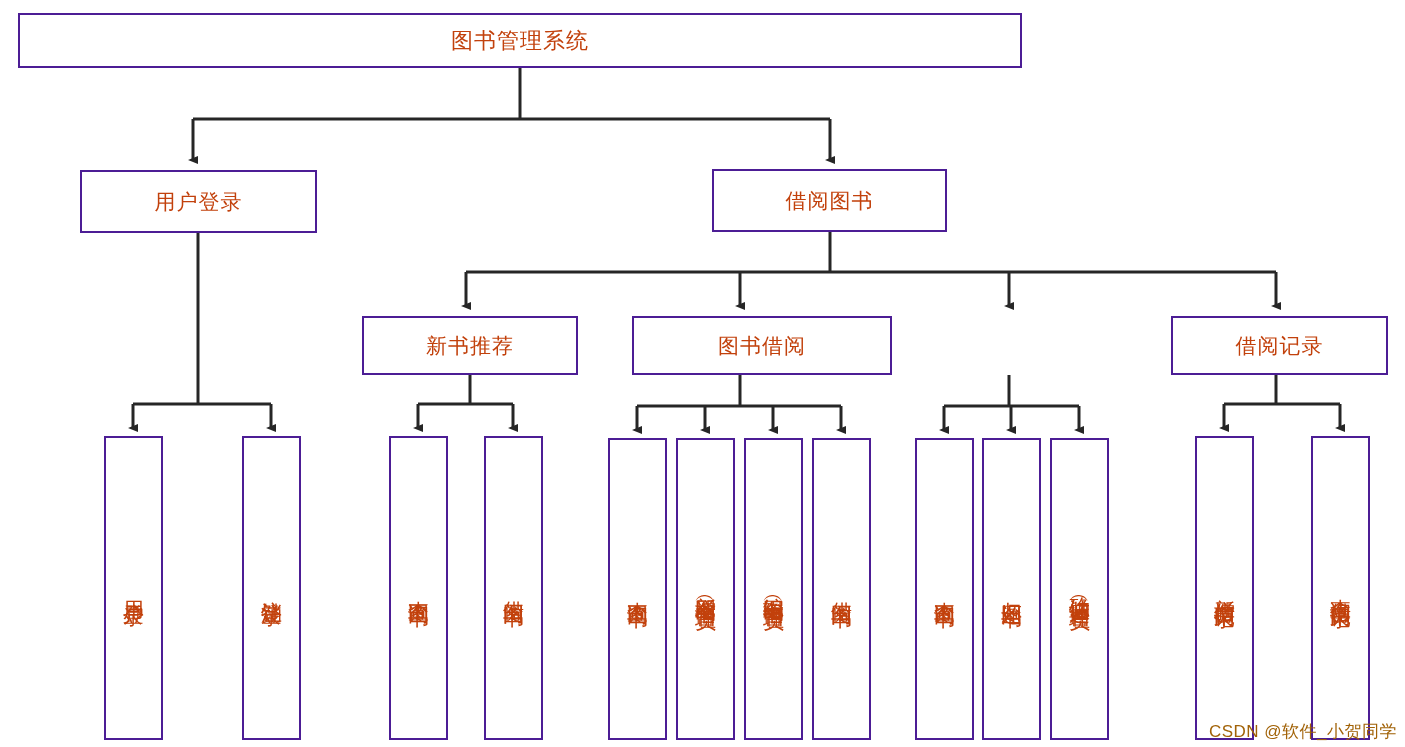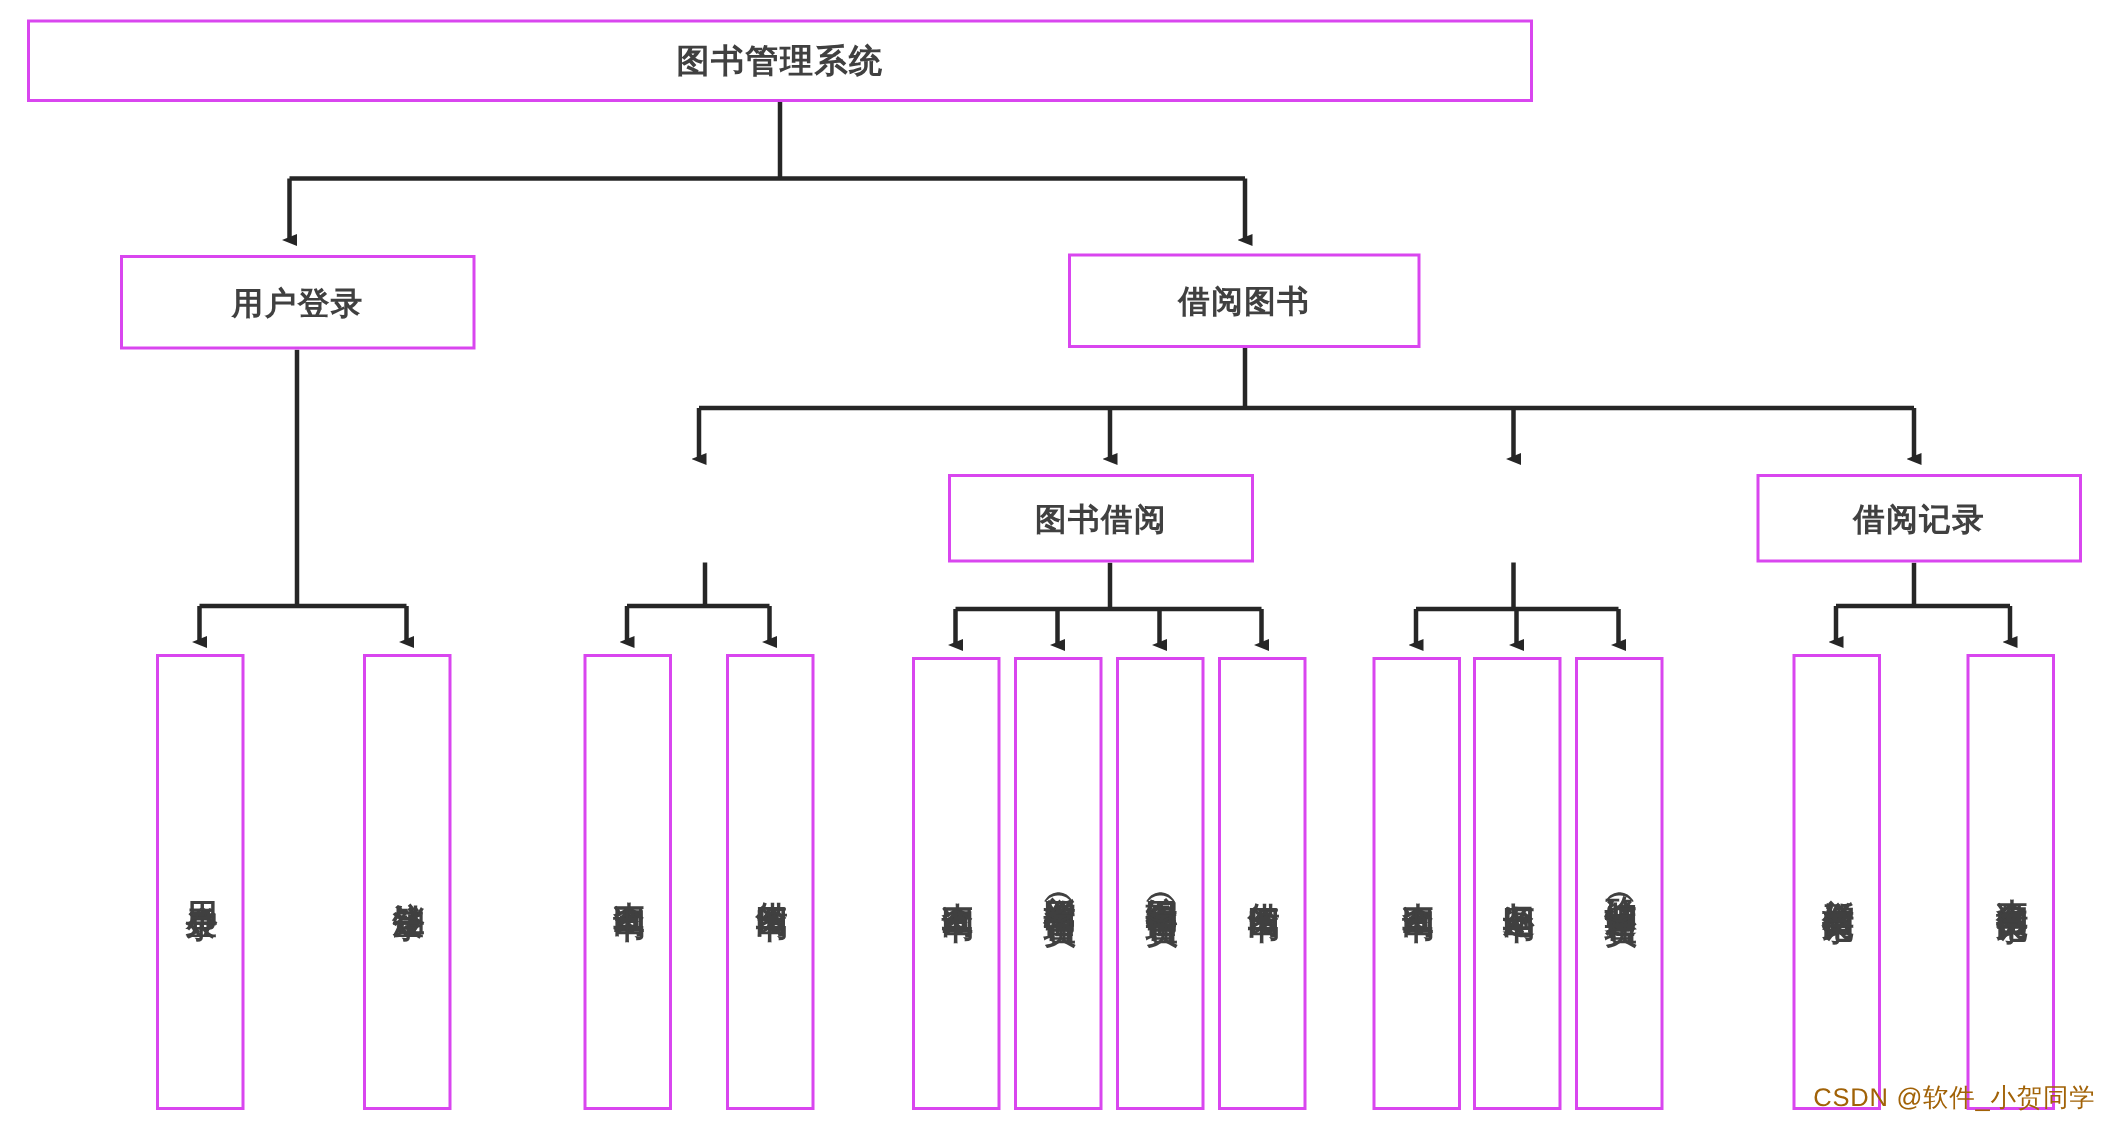--- a/index.html
+++ b/index.html
@@ -16,14 +16,13 @@
   .node{
     position:absolute;
     box-sizing:border-box;
-    border:2px solid #d946ef;
+    border:2px solid #4c1d95;
     background:#ffffff;
     display:flex;
     align-items:center;
     justify-content:center;
     text-align:center;
-    color:#404040;
-    font-weight:bold;
+    color:#c2410c;
   }
   .node.horiz{
     font-size:21px;

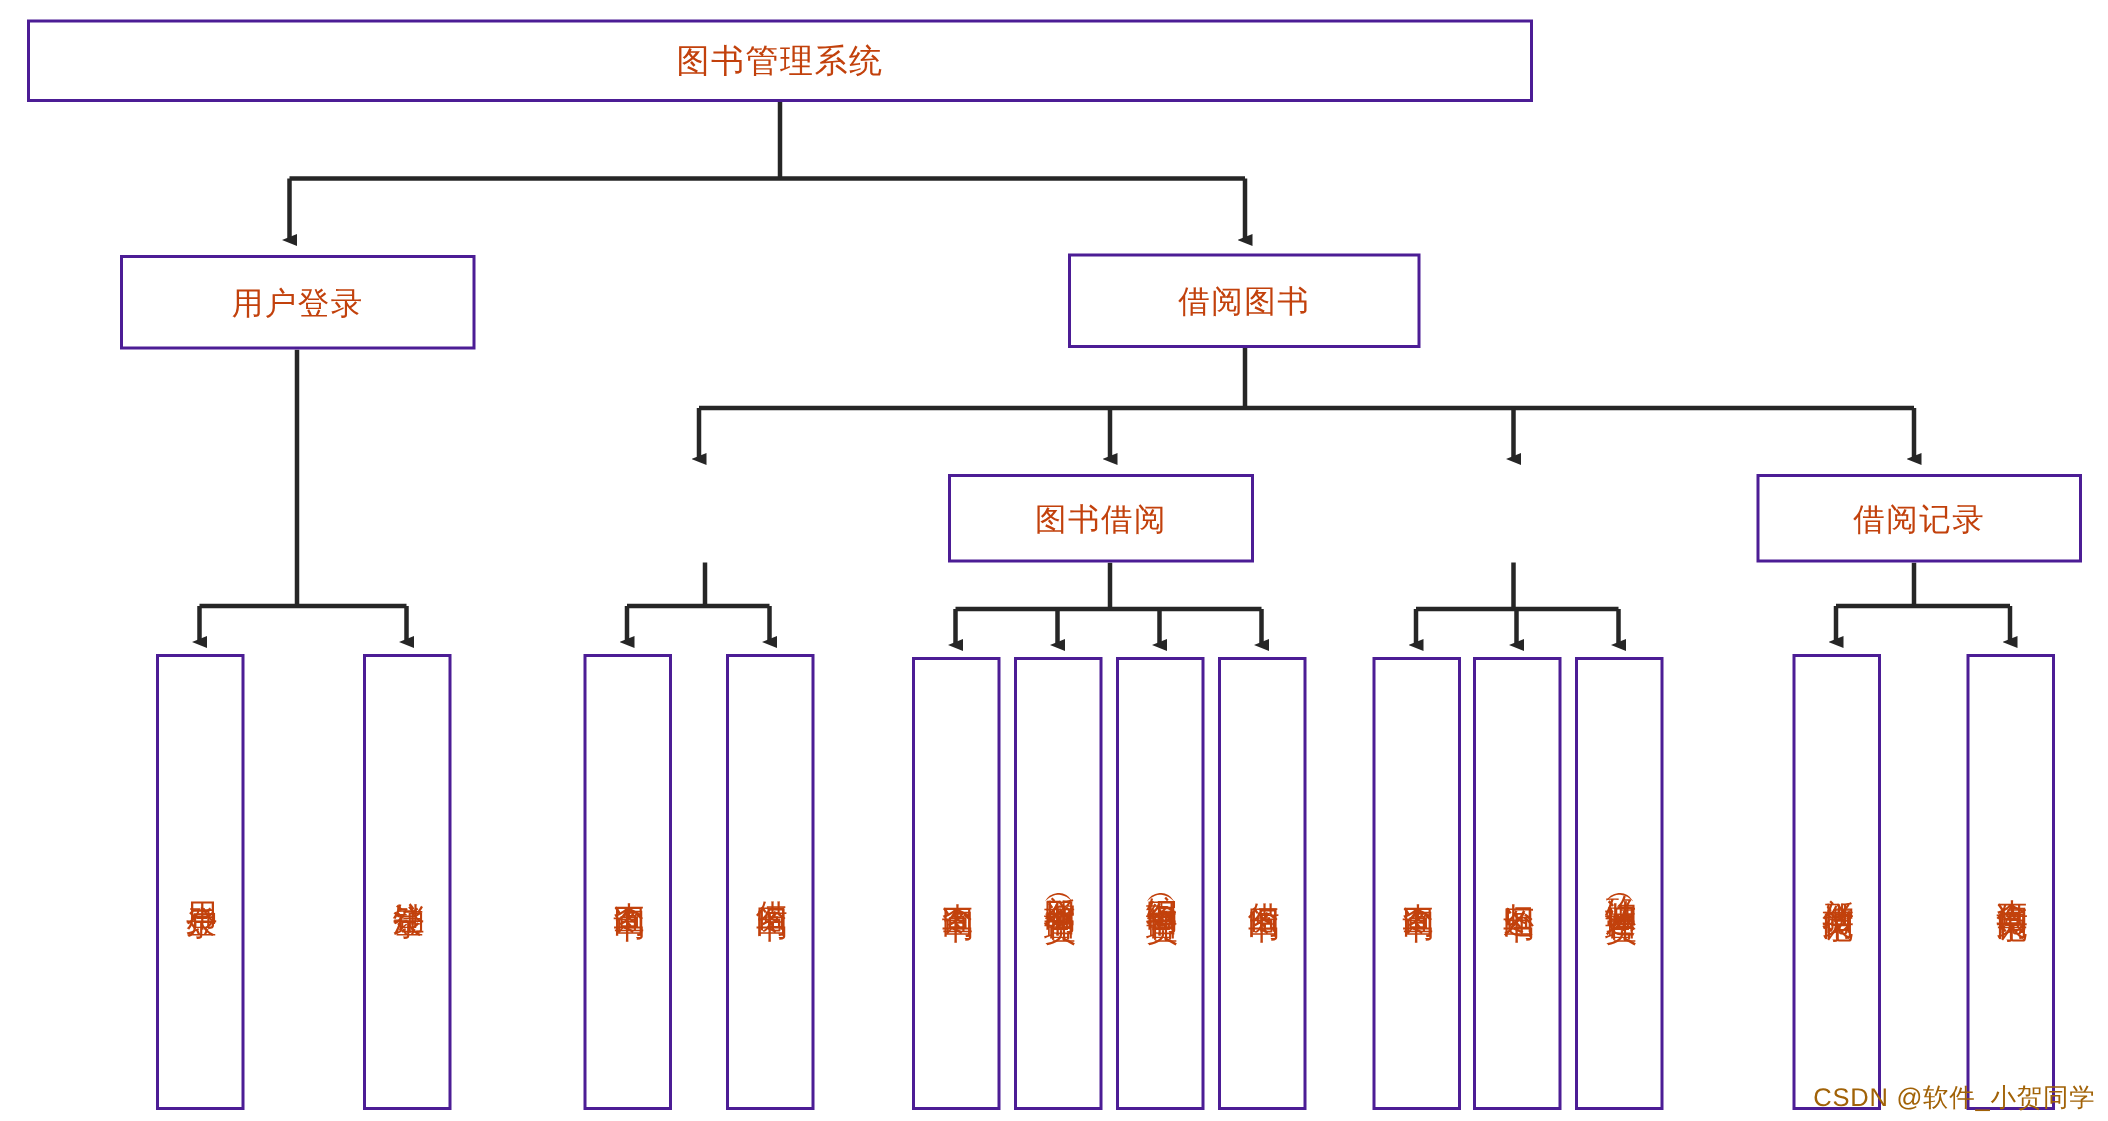--- a/index.html
+++ b/index.html
@@ -120,6 +120,9 @@
     <span>借阅图书</span>
   </div>
 
+  <div class="node horiz" style="left:362px;top:316px;width:216px;height:59px;">
+    <span>新书推荐</span>
+  </div>
   <div class="node horiz" style="left:632px;top:316px;width:204px;height:59px;text-align:right;">
     <span>图书借阅</span>
   </div>

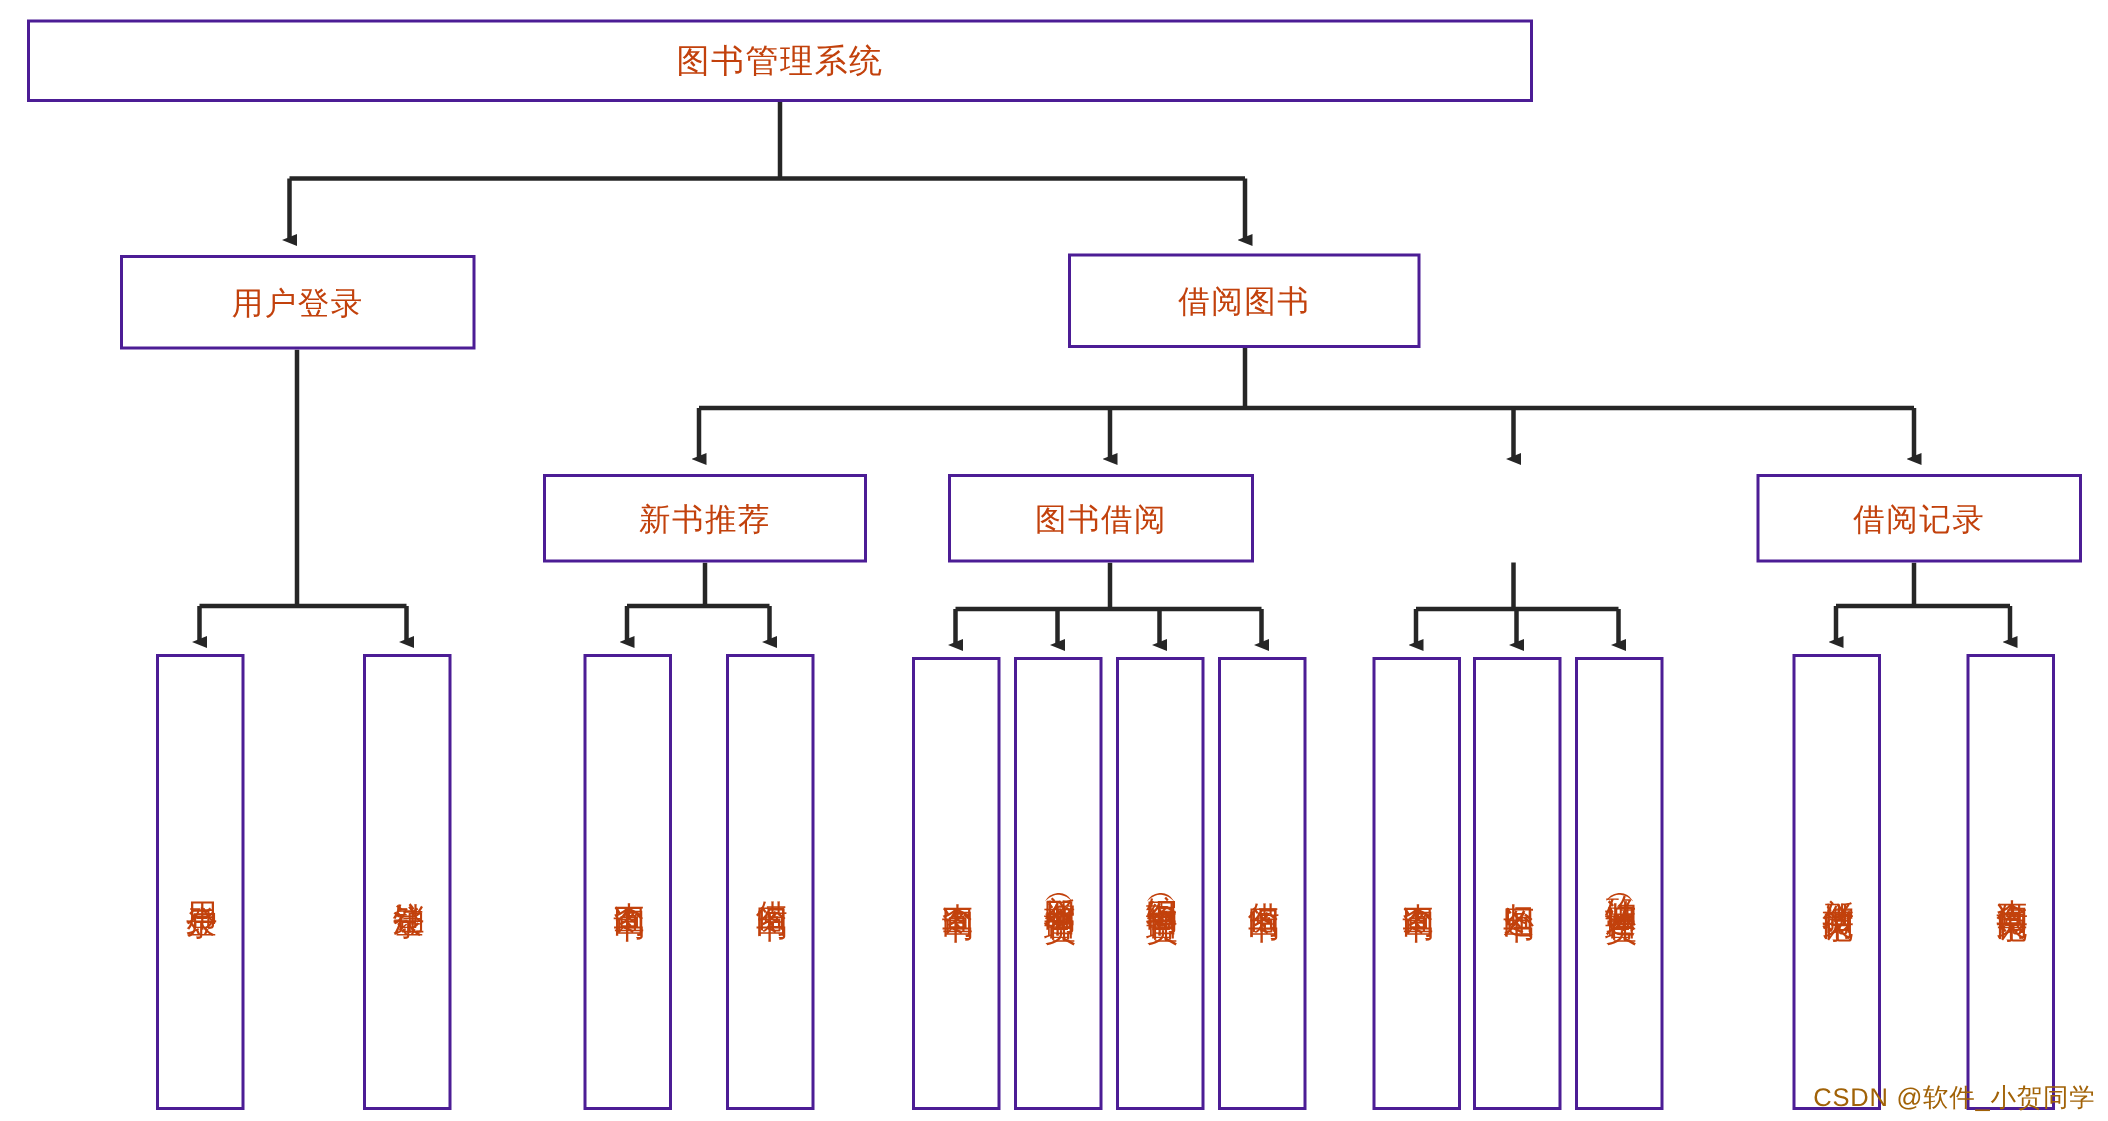--- a/index.html
+++ b/index.html
@@ -123,7 +123,7 @@
   <div class="node horiz" style="left:362px;top:316px;width:216px;height:59px;">
     <span>新书推荐</span>
   </div>
-  <div class="node horiz" style="left:632px;top:316px;width:204px;height:59px;text-align:right;">
+  <div class="node horiz" style="left:632px;top:316px;width:260px;height:59px;text-align:right;">
     <span>图书借阅</span>
   </div>
   <div class="node horiz" style="left:1171px;top:316px;width:217px;height:59px;text-align:center;">

